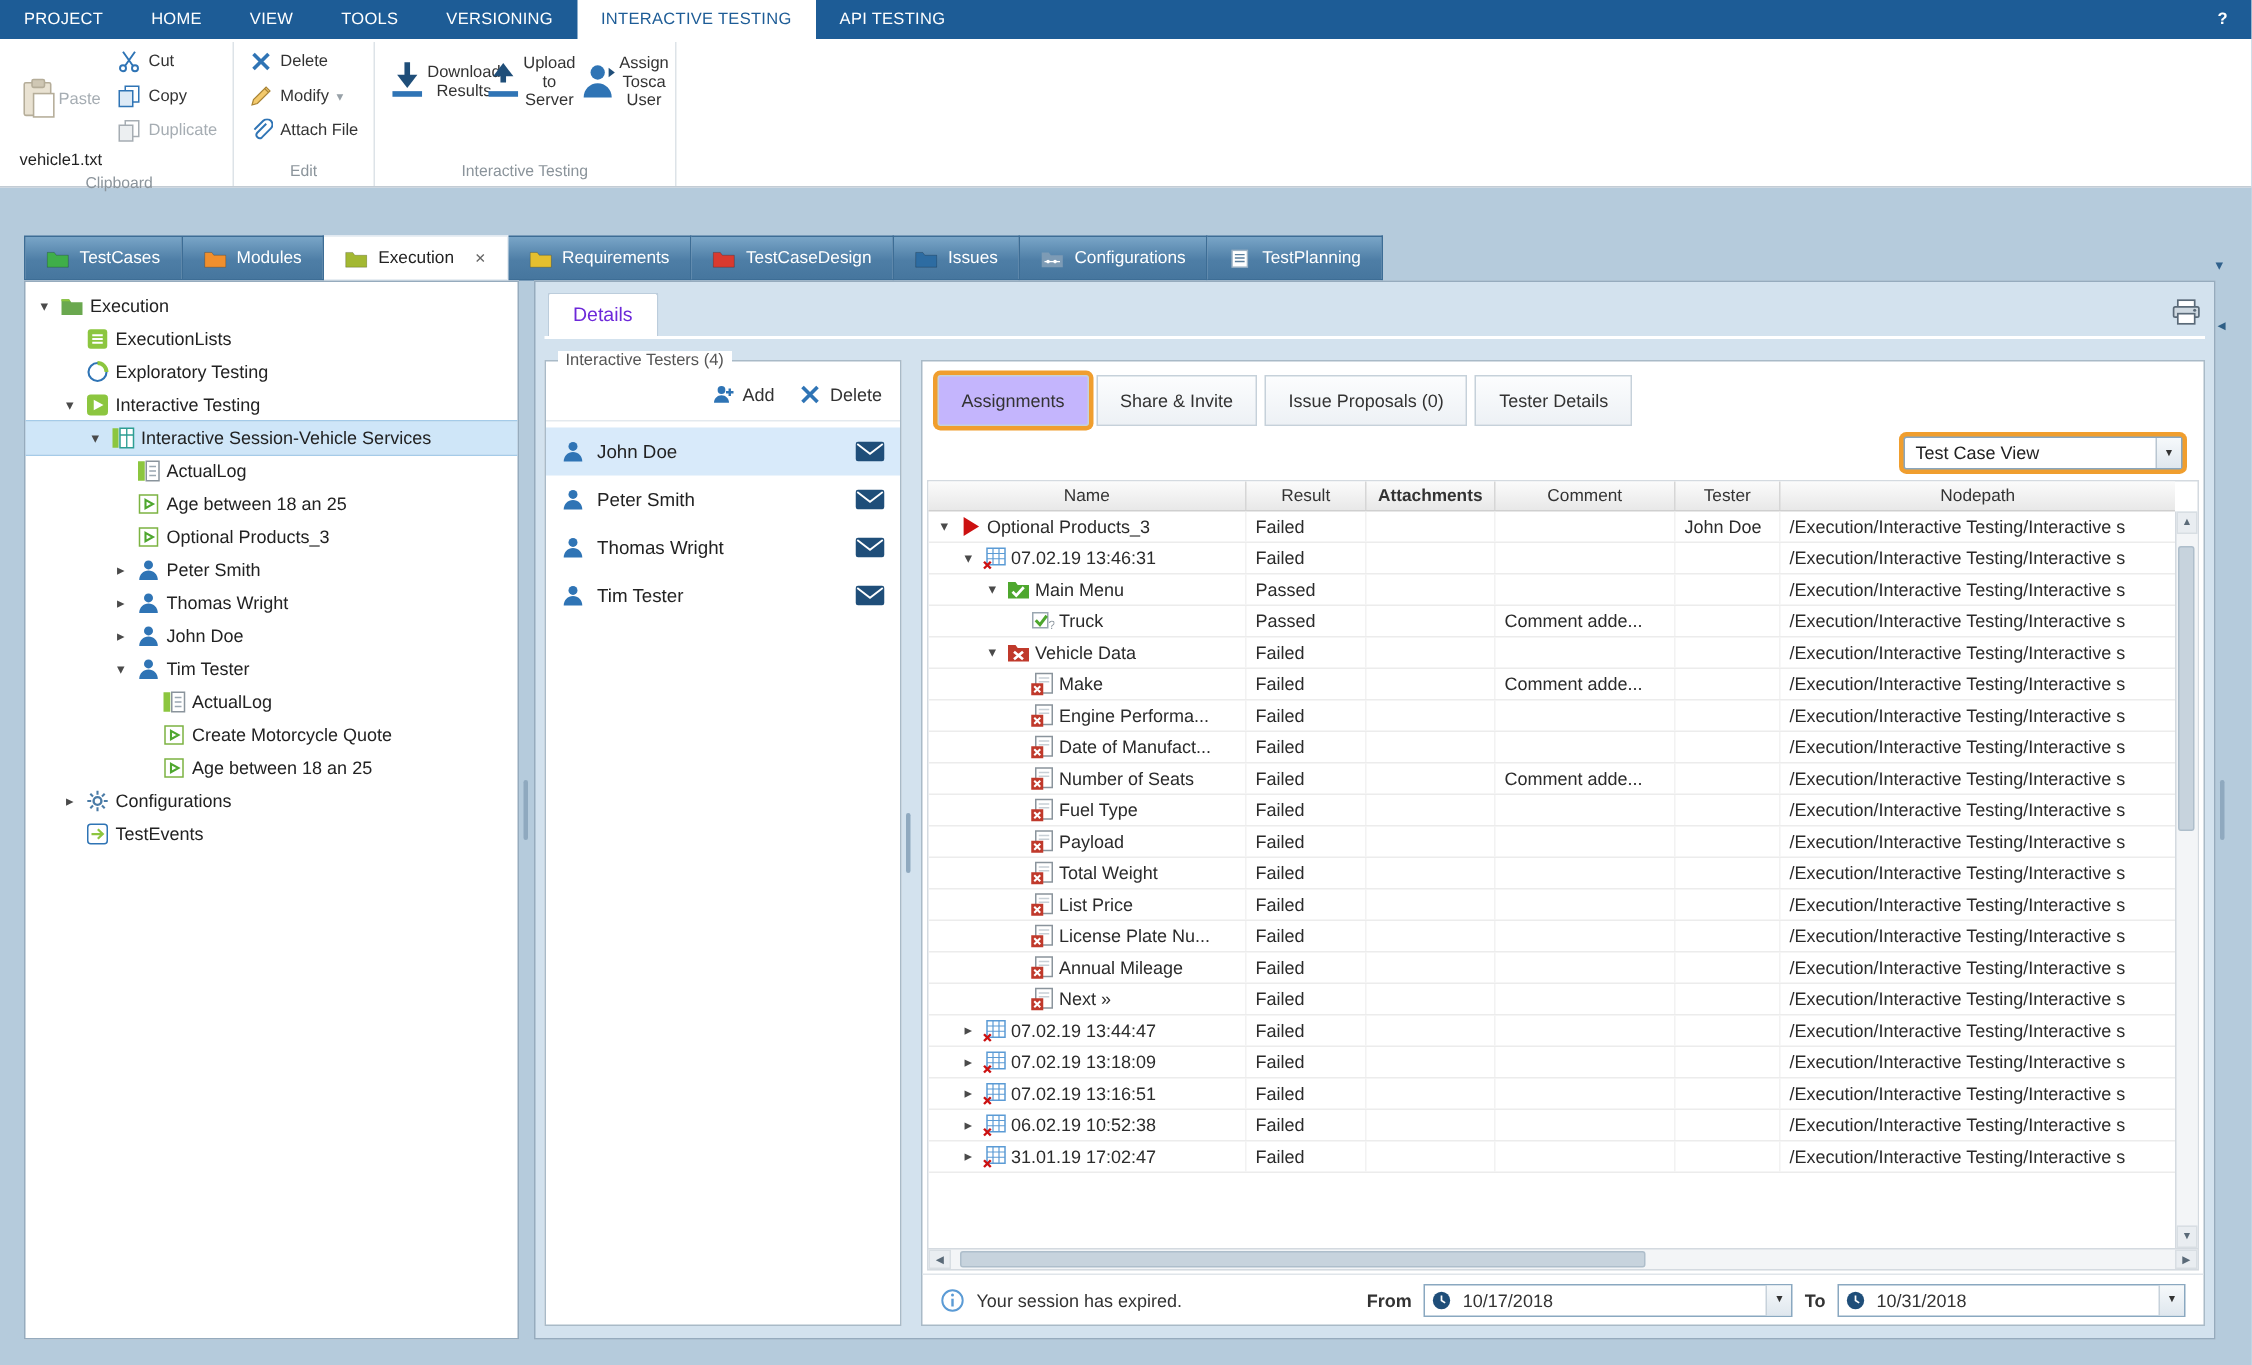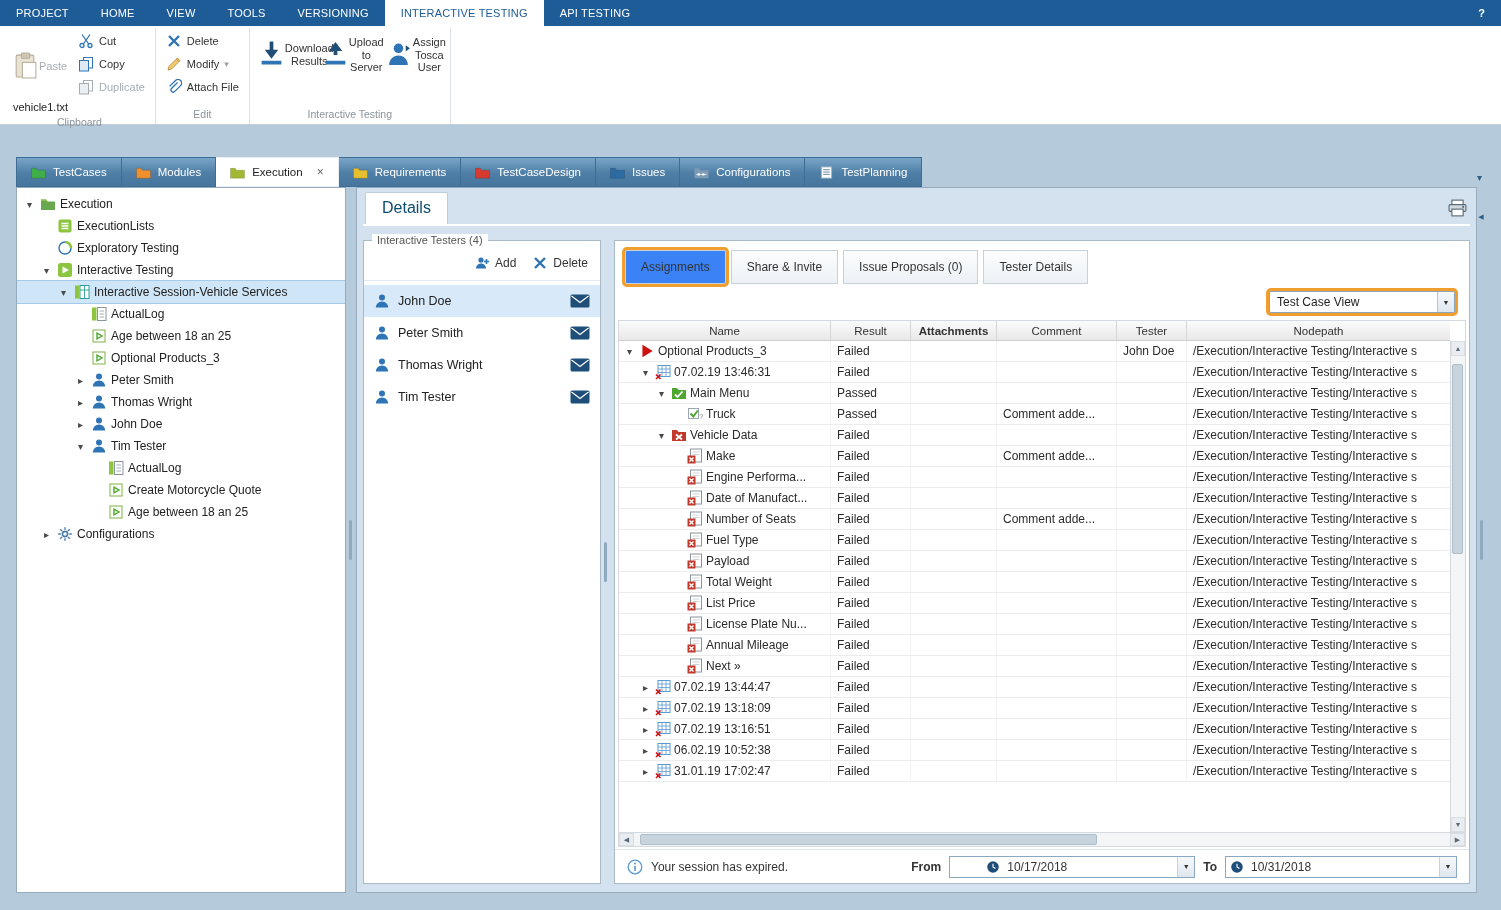--- a/index.html
+++ b/index.html
@@ -55,7 +55,7 @@
   
   .right-panel{flex:1;background:#d3e2ee;border:1px solid #96abbd;display:flex;flex-direction:column;min-width:0;padding:0 6px 8px;}
   .details-strip{height:36px;display:flex;align-items:flex-end;padding:0 2px;}
-  .details-tab{background:#fff;border:1px solid #bccddc;border-bottom:none;border-radius:2px 2px 0 0;padding:6px 16px 7px;font-size:16px;color:#0c4a6e;}
+  .details-tab{background:#fff;border:1px solid #bccddc;border-bottom:none;border-radius:2px 2px 0 0;padding:6px 16px 7px;font-size:13px;color:#6d28d9;}
   .printer-btn{margin-left:auto;margin-bottom:7px;width:21px;height:18px;}
   .details-underline{height:2px;background:#fff;}
   .progress-bar{height:29px;margin:22px 4px 0;display:flex;border:1px solid #b9b9b9;background:#fff;}

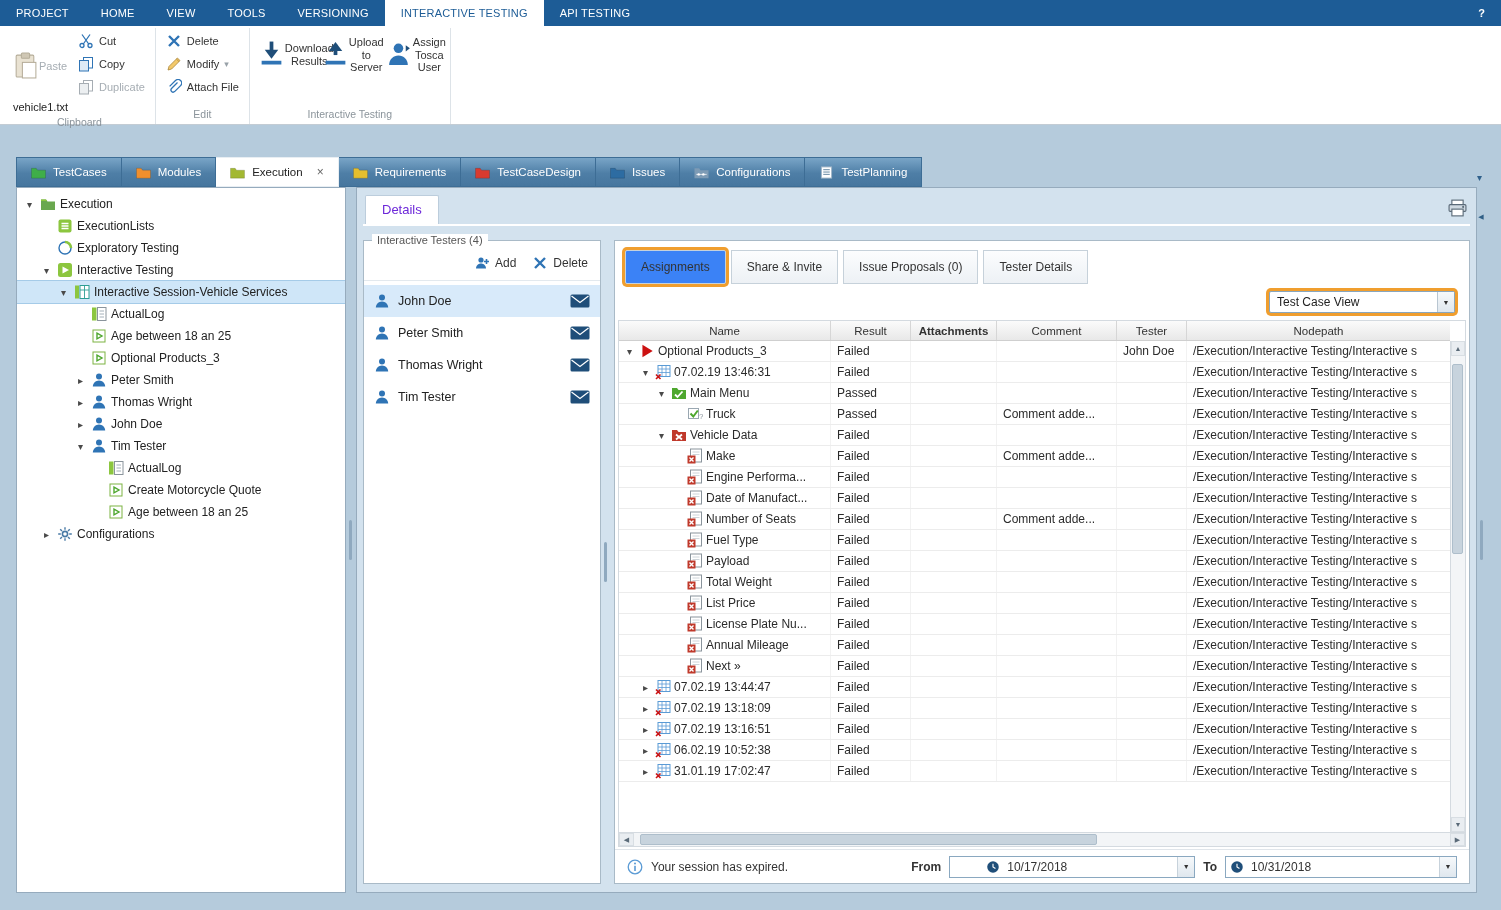--- a/index.html
+++ b/index.html
@@ -77,7 +77,7 @@
   .assign-panel{flex:1;background:#fff;border:1px solid #a9bac7;display:flex;flex-direction:column;min-width:0;}
   .panel-tabs{display:flex;gap:5px;padding:9px 10px 0;align-items:flex-start;}
   .ptab{padding:9px 15px;border:1px solid #c6d1da;background:linear-gradient(#fcfdfe,#edf1f5);font-size:12px;color:#333;white-space:nowrap;}
-  .ptab.active{background:#3b82f6;}
+  .ptab.active{background:#c4b5fd;}
   .annotated{box-shadow:0 0 0 3px var(--ann);border-radius:2px;}
   .view-row{display:flex;justify-content:flex-end;padding:7px 14px 7px;}
   .select-box{display:flex;align-items:center;width:186px;height:22px;border:1px solid #88a6be;background:#fff;}

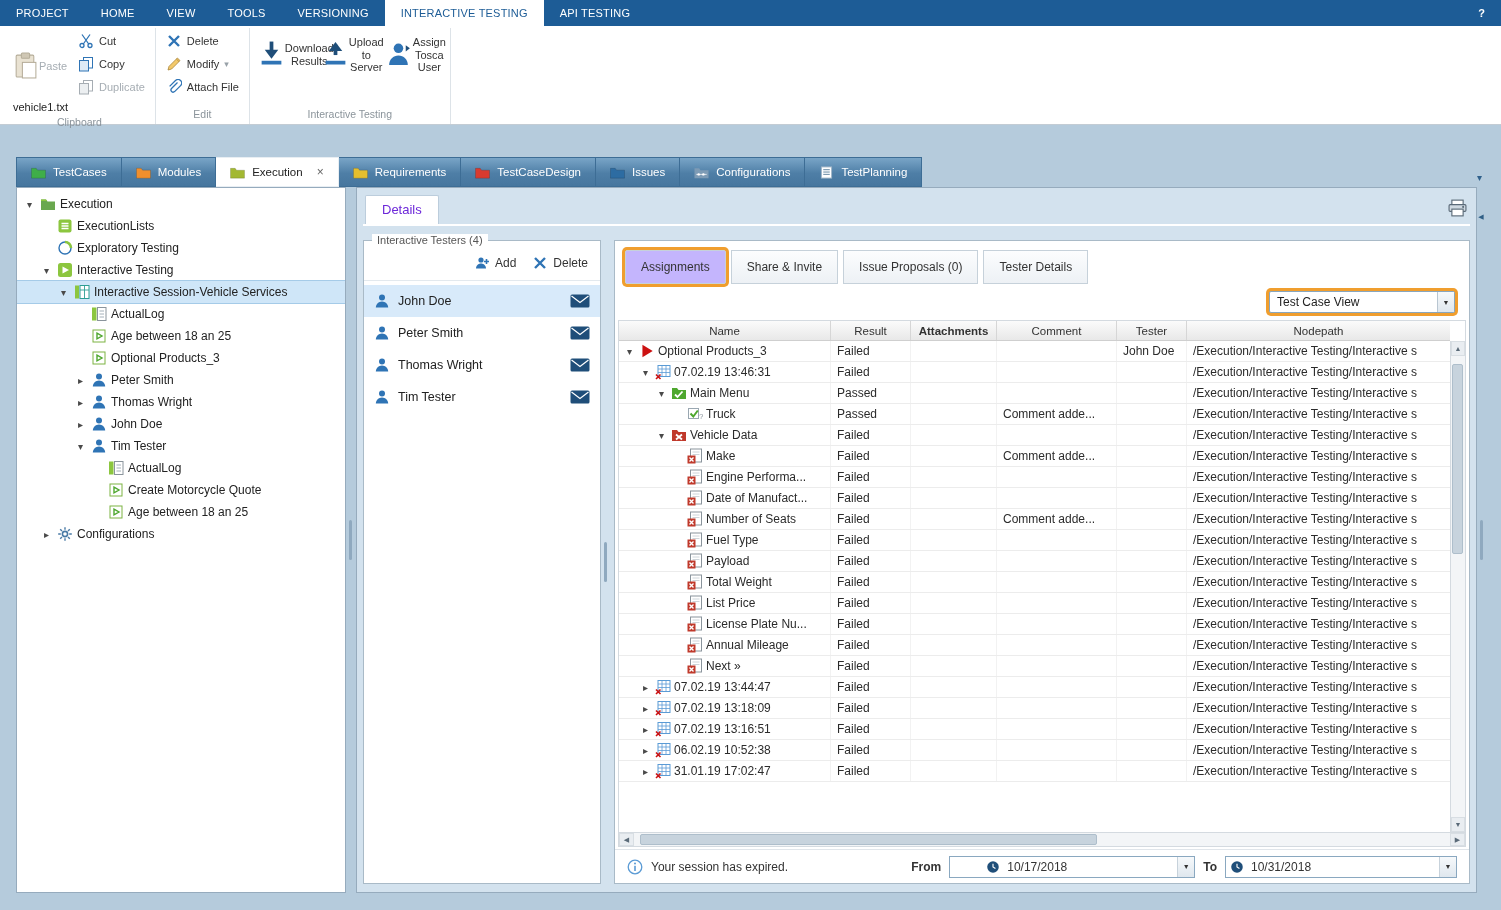--- a/index.html
+++ b/index.html
@@ -496,6 +496,16 @@
             </span>
             <span class="tree-label">Configurations</span>
           </div>
+          <div class="tree-row" style="padding-left: 23px;">
+            <span class="tw-arrow"></span>
+            <span class="icon">
+              <svg viewBox="0 0 16 16">
+                <rect x="1.5" y="1.5" width="13" height="13" rx="2" fill="#fff" stroke="#2f74b5"></rect>
+                <path d="M4 8h7M8.2 4.8L11.5 8l-3.3 3.2" stroke="#8cc63f" stroke-width="1.5" fill="none"></path>
+              </svg>
+            </span>
+            <span class="tree-label">TestEvents</span>
+          </div>
         </div>
 
       <div class="v-splitter">

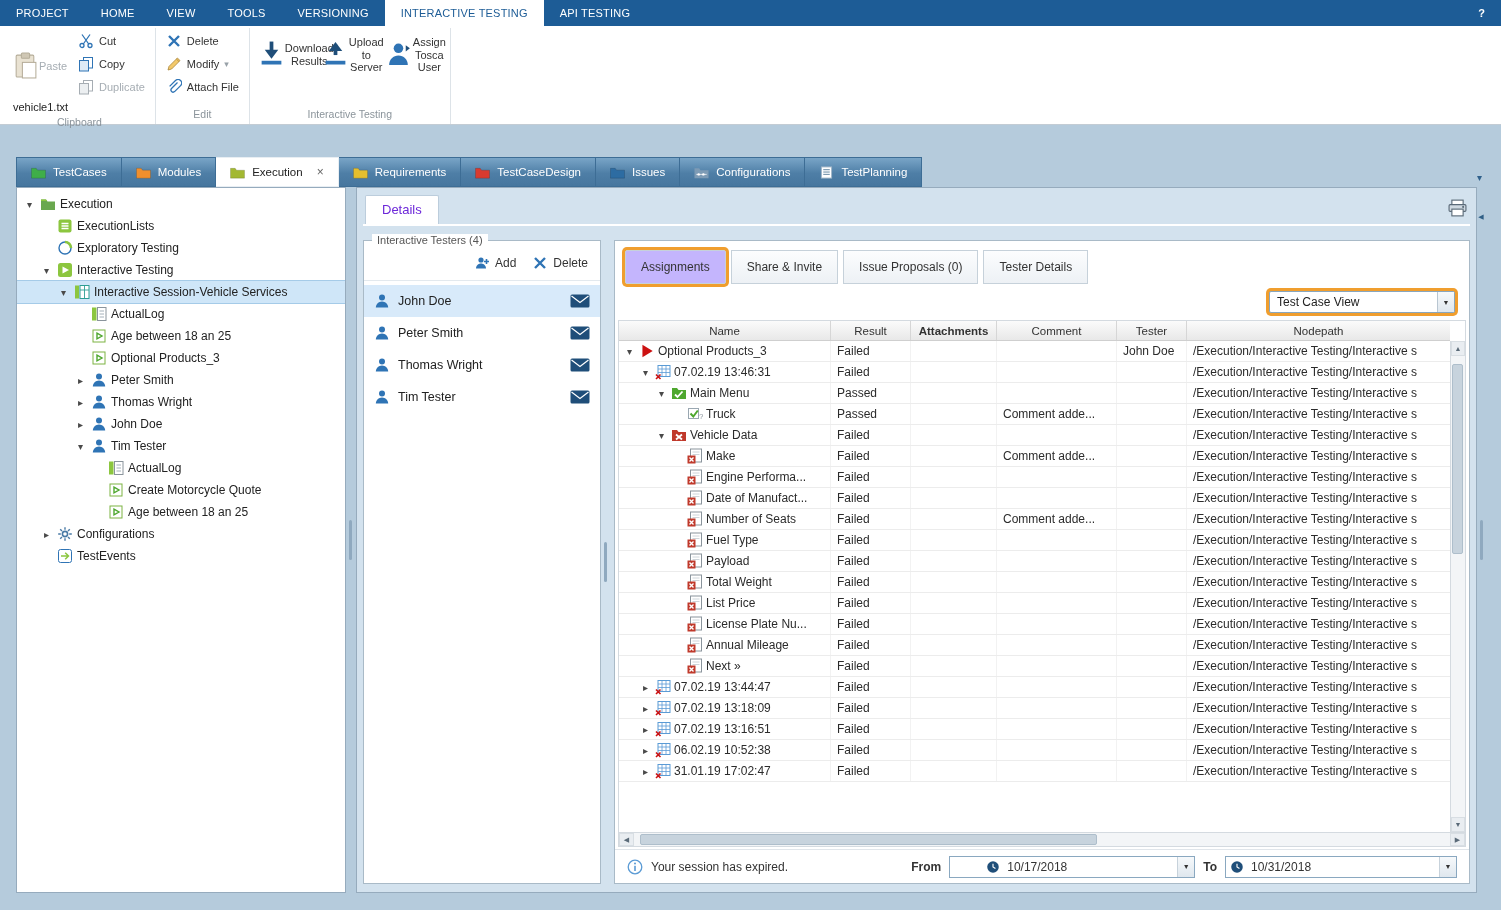--- a/index.html
+++ b/index.html
@@ -112,7 +112,7 @@
   .date-field{display:flex;align-items:center;height:22px;border:1px solid #8aa8c0;background:#fff;}
   .date-field .icon{margin-left:4px;width:14px;height:14px;}
   .date-field .val{padding:0 7px;font-size:12px;}
-  .from-field{width:246px;padding-left:32px;}
+  .from-field{width:246px;}
   .to-field{width:232px;}
   .field-arrow{margin-left:auto;width:17px;align-self:stretch;display:flex;align-items:center;justify-content:center;font-size:7px;color:#333;border-left:1px solid #c7d2db;background:linear-gradient(#f6f9fb,#dfe7ee);}
 

